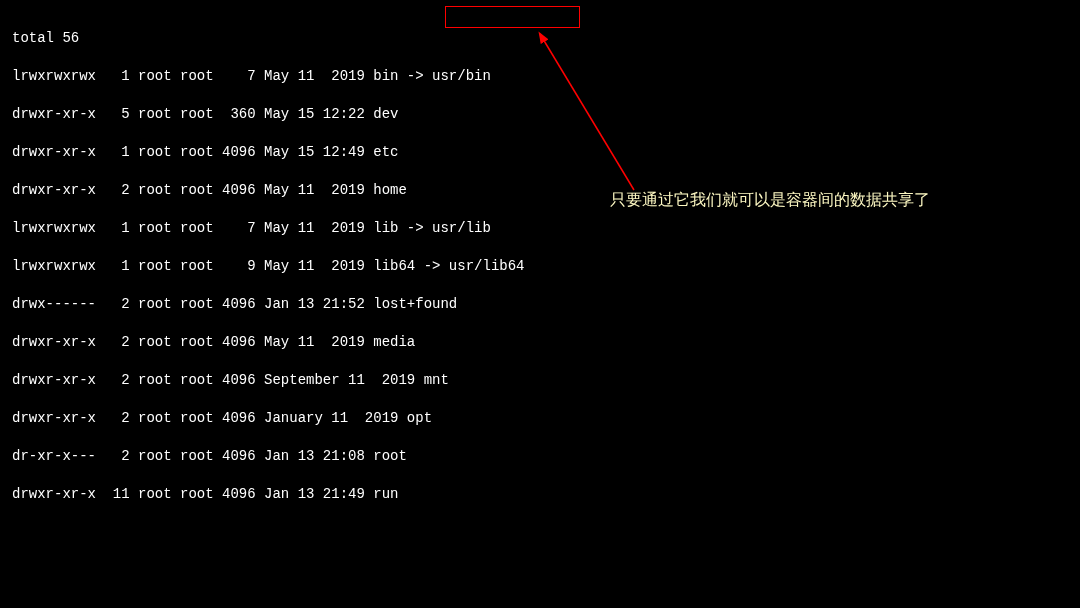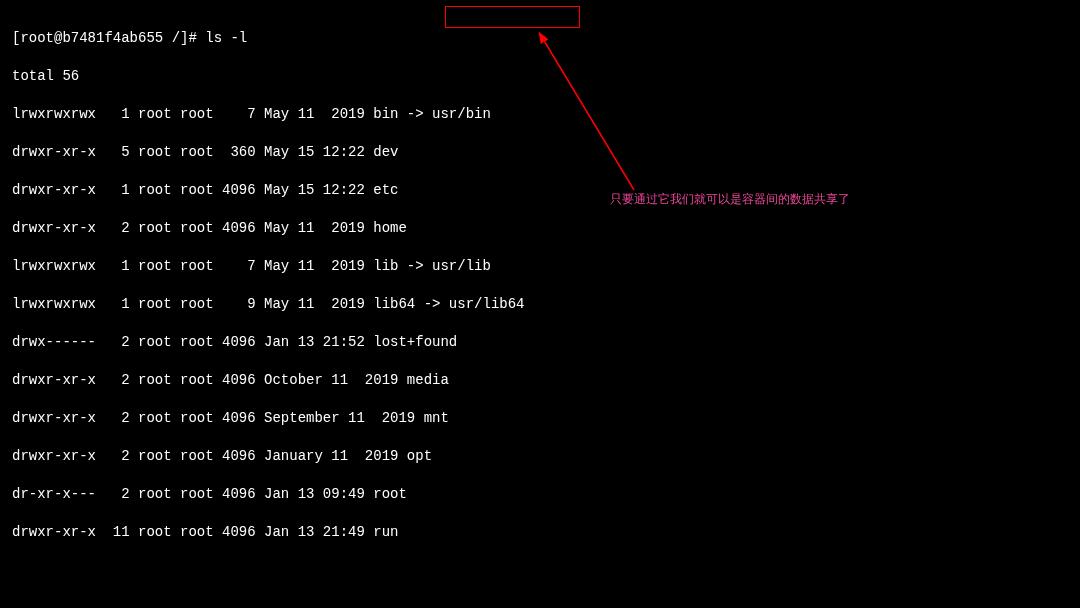--- a/index.html
+++ b/index.html
@@ -55,7 +55,6 @@
 <body>
 
 <div class="terminal">
-<span class="line">[root@b7481f4ab655 /]# ls -l</span>
 <span class="line">total 56</span>
 <span class="line">lrwxrwxrwx   1 root root    7 May 11  2019 bin -&gt; usr/bin</span>
 <span class="line">drwxr-xr-x   5 root root  360 May 15 12:22 dev</span>

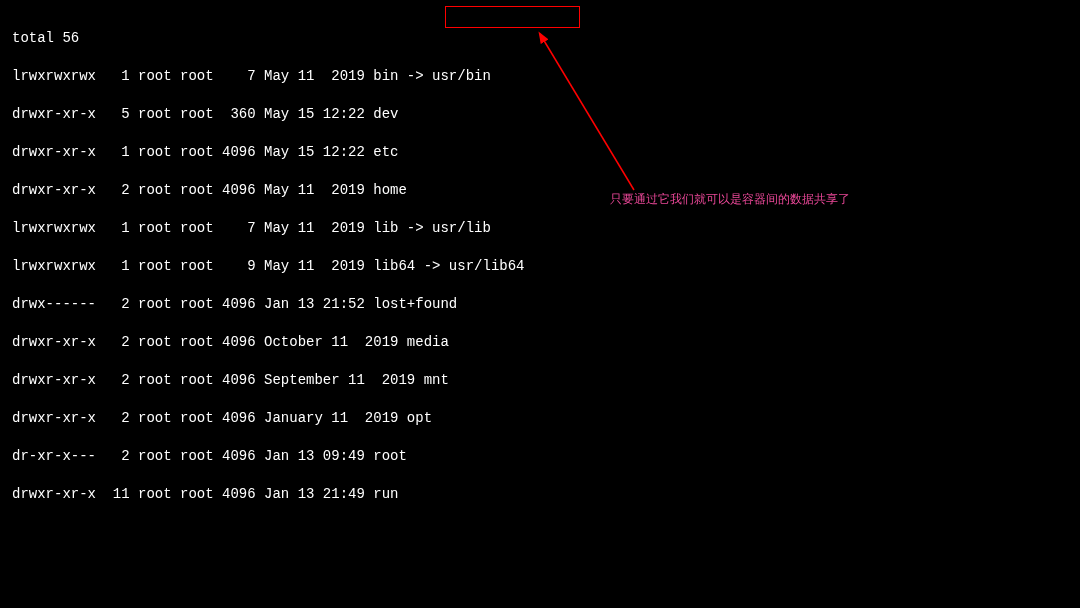--- a/index.html
+++ b/index.html
@@ -58,7 +58,7 @@
 <span class="line">total 56</span>
 <span class="line">lrwxrwxrwx   1 root root    7 May 11  2019 bin -&gt; usr/bin</span>
 <span class="line">drwxr-xr-x   5 root root  360 May 15 12:22 dev</span>
-<span class="line">drwxr-xr-x   1 root root 4096 May 15 12:22 etc</span>
+<span class="line">drwxr-xr-x   1 root root 4096 May 15 12:49 etc</span>
 <span class="line">drwxr-xr-x   2 root root 4096 May 11  2019 home</span>
 <span class="line">lrwxrwxrwx   1 root root    7 May 11  2019 lib -&gt; usr/lib</span>
 <span class="line">lrwxrwxrwx   1 root root    9 May 11  2019 lib64 -&gt; usr/lib64</span>

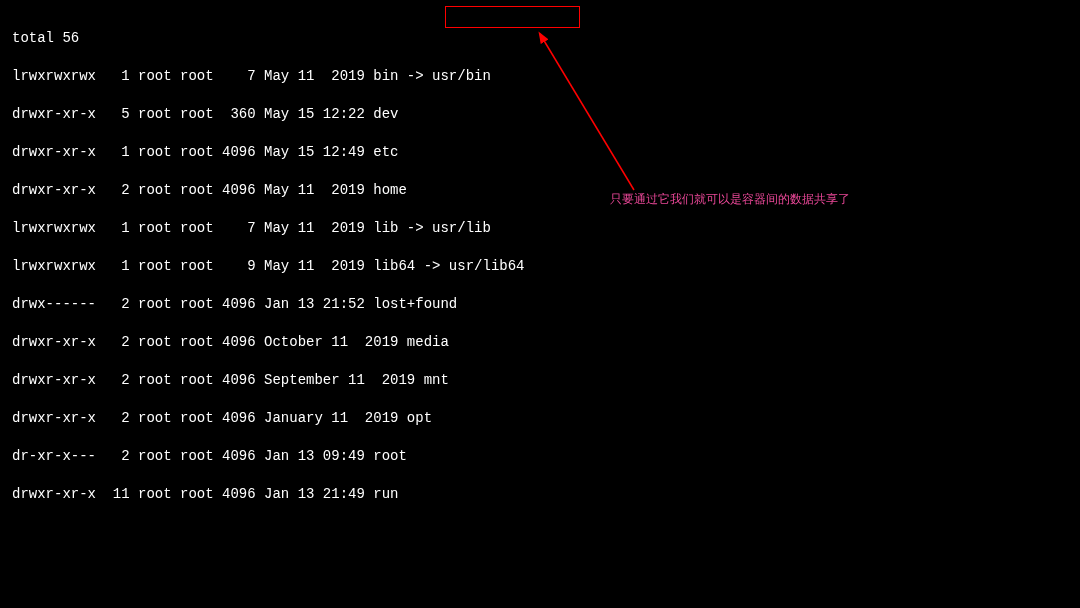--- a/index.html
+++ b/index.html
@@ -35,9 +35,9 @@
     }
     .annotation {
       position: absolute;
-      color: #ec4899;
+      color: #fef9c3;
       font-family: "Microsoft YaHei", sans-serif;
-      font-size: 12px;
+      font-size: 16px;
       left: 610px;
       top: 190px;
     }

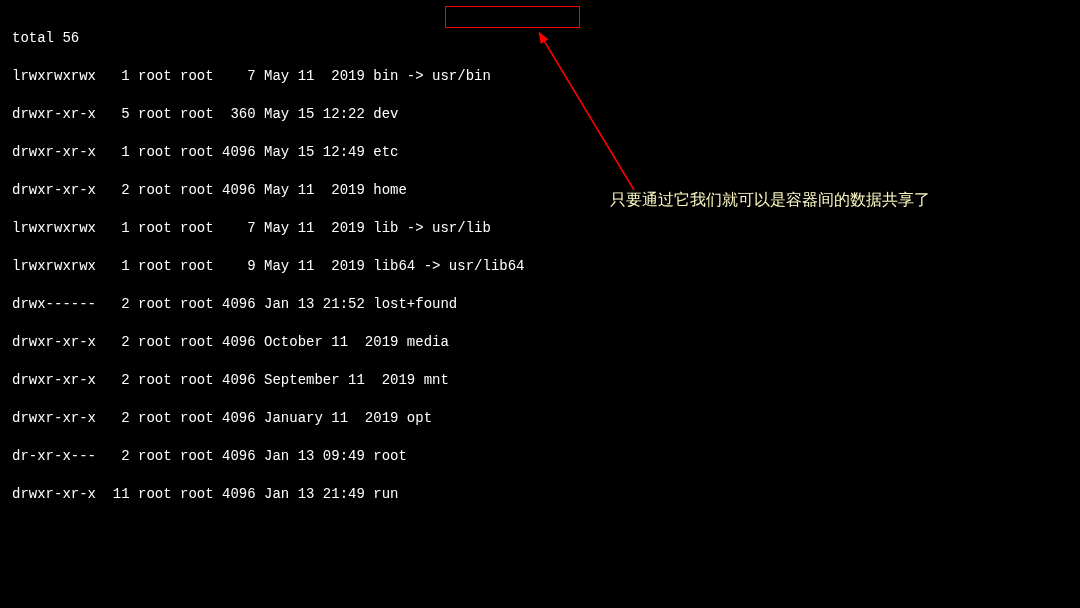--- a/index.html
+++ b/index.html
@@ -63,7 +63,7 @@
 <span class="line">lrwxrwxrwx   1 root root    7 May 11  2019 lib -&gt; usr/lib</span>
 <span class="line">lrwxrwxrwx   1 root root    9 May 11  2019 lib64 -&gt; usr/lib64</span>
 <span class="line">drwx------   2 root root 4096 Jan 13 21:52 lost+found</span>
-<span class="line">drwxr-xr-x   2 root root 4096 October 11  2019 media</span>
+<span class="line">drwxr-xr-x   2 root root 4096 May 11  2019 media</span>
 <span class="line">drwxr-xr-x   2 root root 4096 September 11  2019 mnt</span>
 <span class="line">drwxr-xr-x   2 root root 4096 January 11  2019 opt</span>
 <span class="line">dr-xr-x---   2 root root 4096 Jan 13 09:49 root</span>

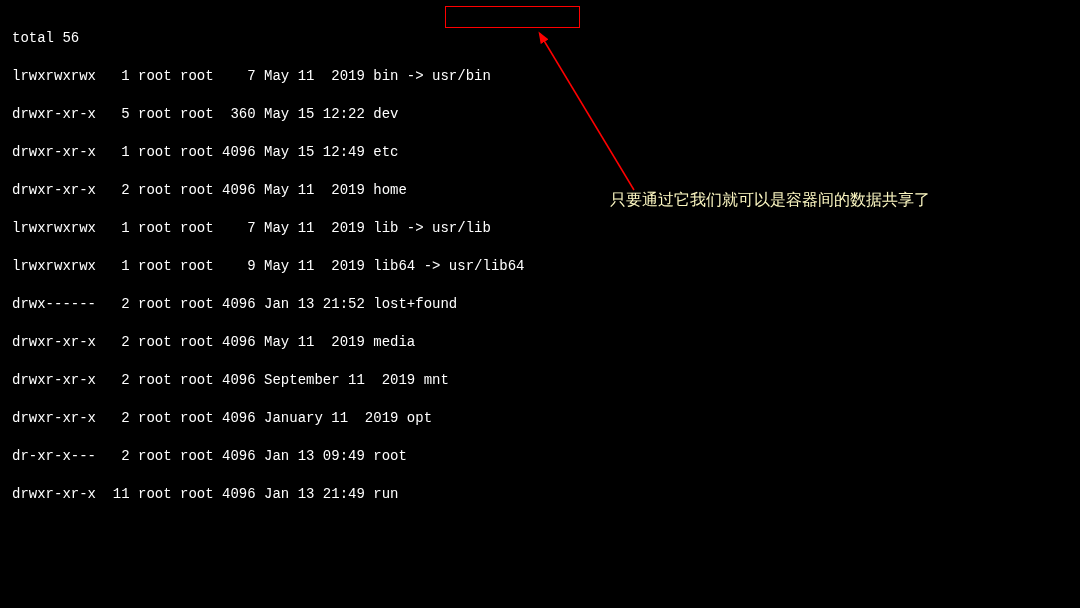--- a/index.html
+++ b/index.html
@@ -66,7 +66,7 @@
 <span class="line">drwxr-xr-x   2 root root 4096 May 11  2019 media</span>
 <span class="line">drwxr-xr-x   2 root root 4096 September 11  2019 mnt</span>
 <span class="line">drwxr-xr-x   2 root root 4096 January 11  2019 opt</span>
-<span class="line">dr-xr-x---   2 root root 4096 Jan 13 09:49 root</span>
+<span class="line">dr-xr-x---   2 root root 4096 Jan 13 21:08 root</span>
 <span class="line">drwxr-xr-x  11 root root 4096 Jan 13 21:49 run</span>
 
 

